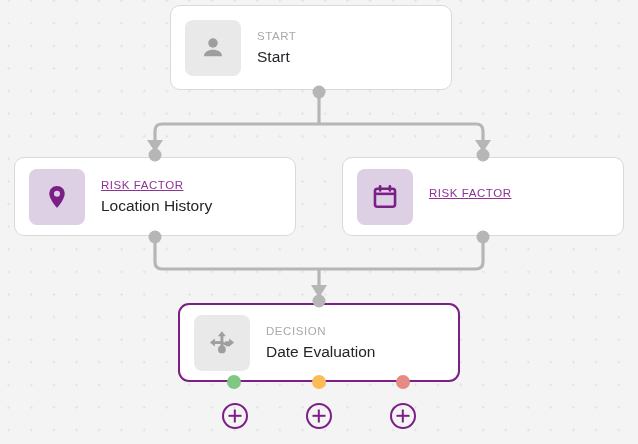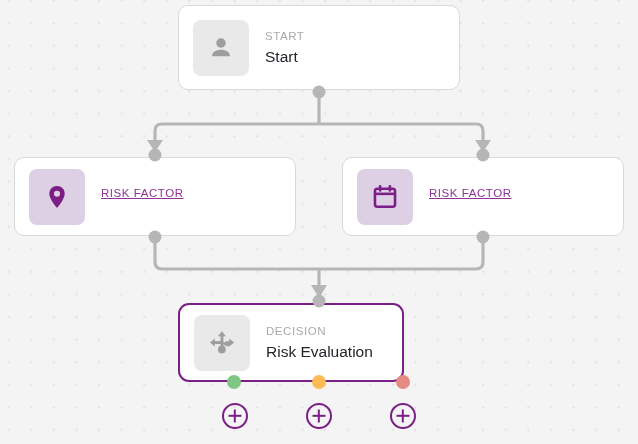--- a/index.html
+++ b/index.html
@@ -153,7 +153,7 @@
     </g>
   </svg>
 
-  <div class="node" style="left:178px; top:5px; width:282px; height:85px;">
+  <div class="node" style="left:170px; top:5px; width:282px; height:85px;">
     <div class="node-icon gray">
       <svg width="30" height="30" viewBox="0 0 24 24" aria-hidden="true">
         <circle cx="12" cy="8" r="3.8" fill="#9e9e9e"></circle>

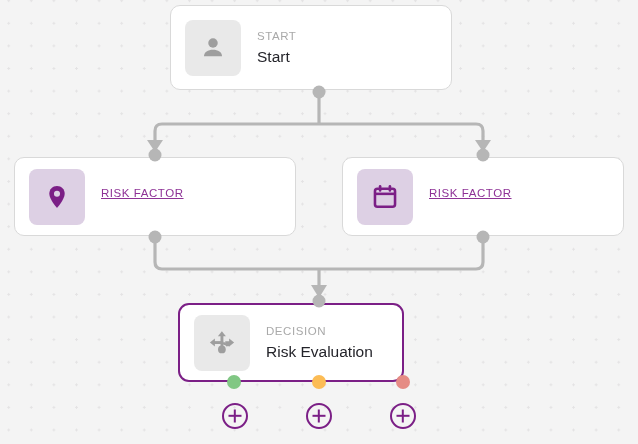--- a/index.html
+++ b/index.html
@@ -176,6 +176,7 @@
     </div>
     <div class="node-text">
       <span class="node-kind purple">RISK FACTOR</span>
+      <span class="node-title">Location History</span>
     </div>
   </div>
   <div class="handle" style="left:155px; top:155px;"></div>

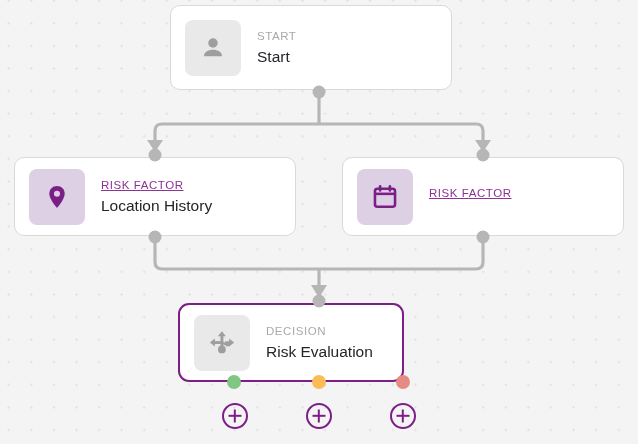--- a/index.html
+++ b/index.html
@@ -198,7 +198,7 @@
   <div class="handle" style="left:483px; top:155px;"></div>
   <div class="handle" style="left:483px; top:237px;"></div>
 
-  <div class="node selected" style="left:178px; top:303px; width:226px; height:79px;">
+  <div class="node selected" style="left:178px; top:303px; width:282px; height:79px;">
     <div class="node-icon gray">
       <svg width="30" height="30" viewBox="0 0 24 24" aria-hidden="true">
         <g fill="#9e9e9e">

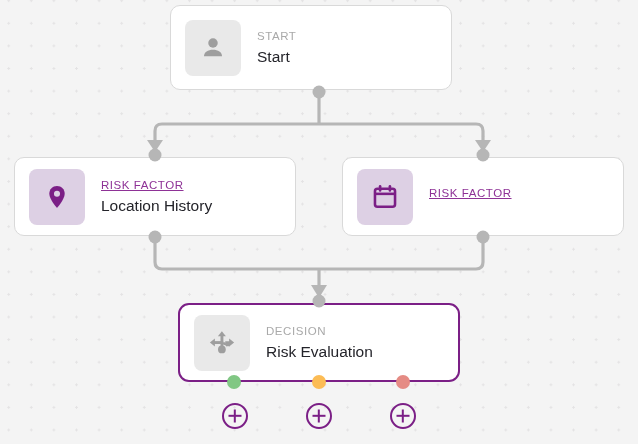--- a/index.html
+++ b/index.html
@@ -216,7 +216,7 @@
     </div>
     <div class="node-text">
       <span class="node-kind gray">DECISION</span>
-      <span class="node-title">Risk Evaluation</span>
+      <span class="node-title">Date Evaluation</span>
     </div>
   </div>
   <div class="handle" style="left:319px; top:301px;"></div>

